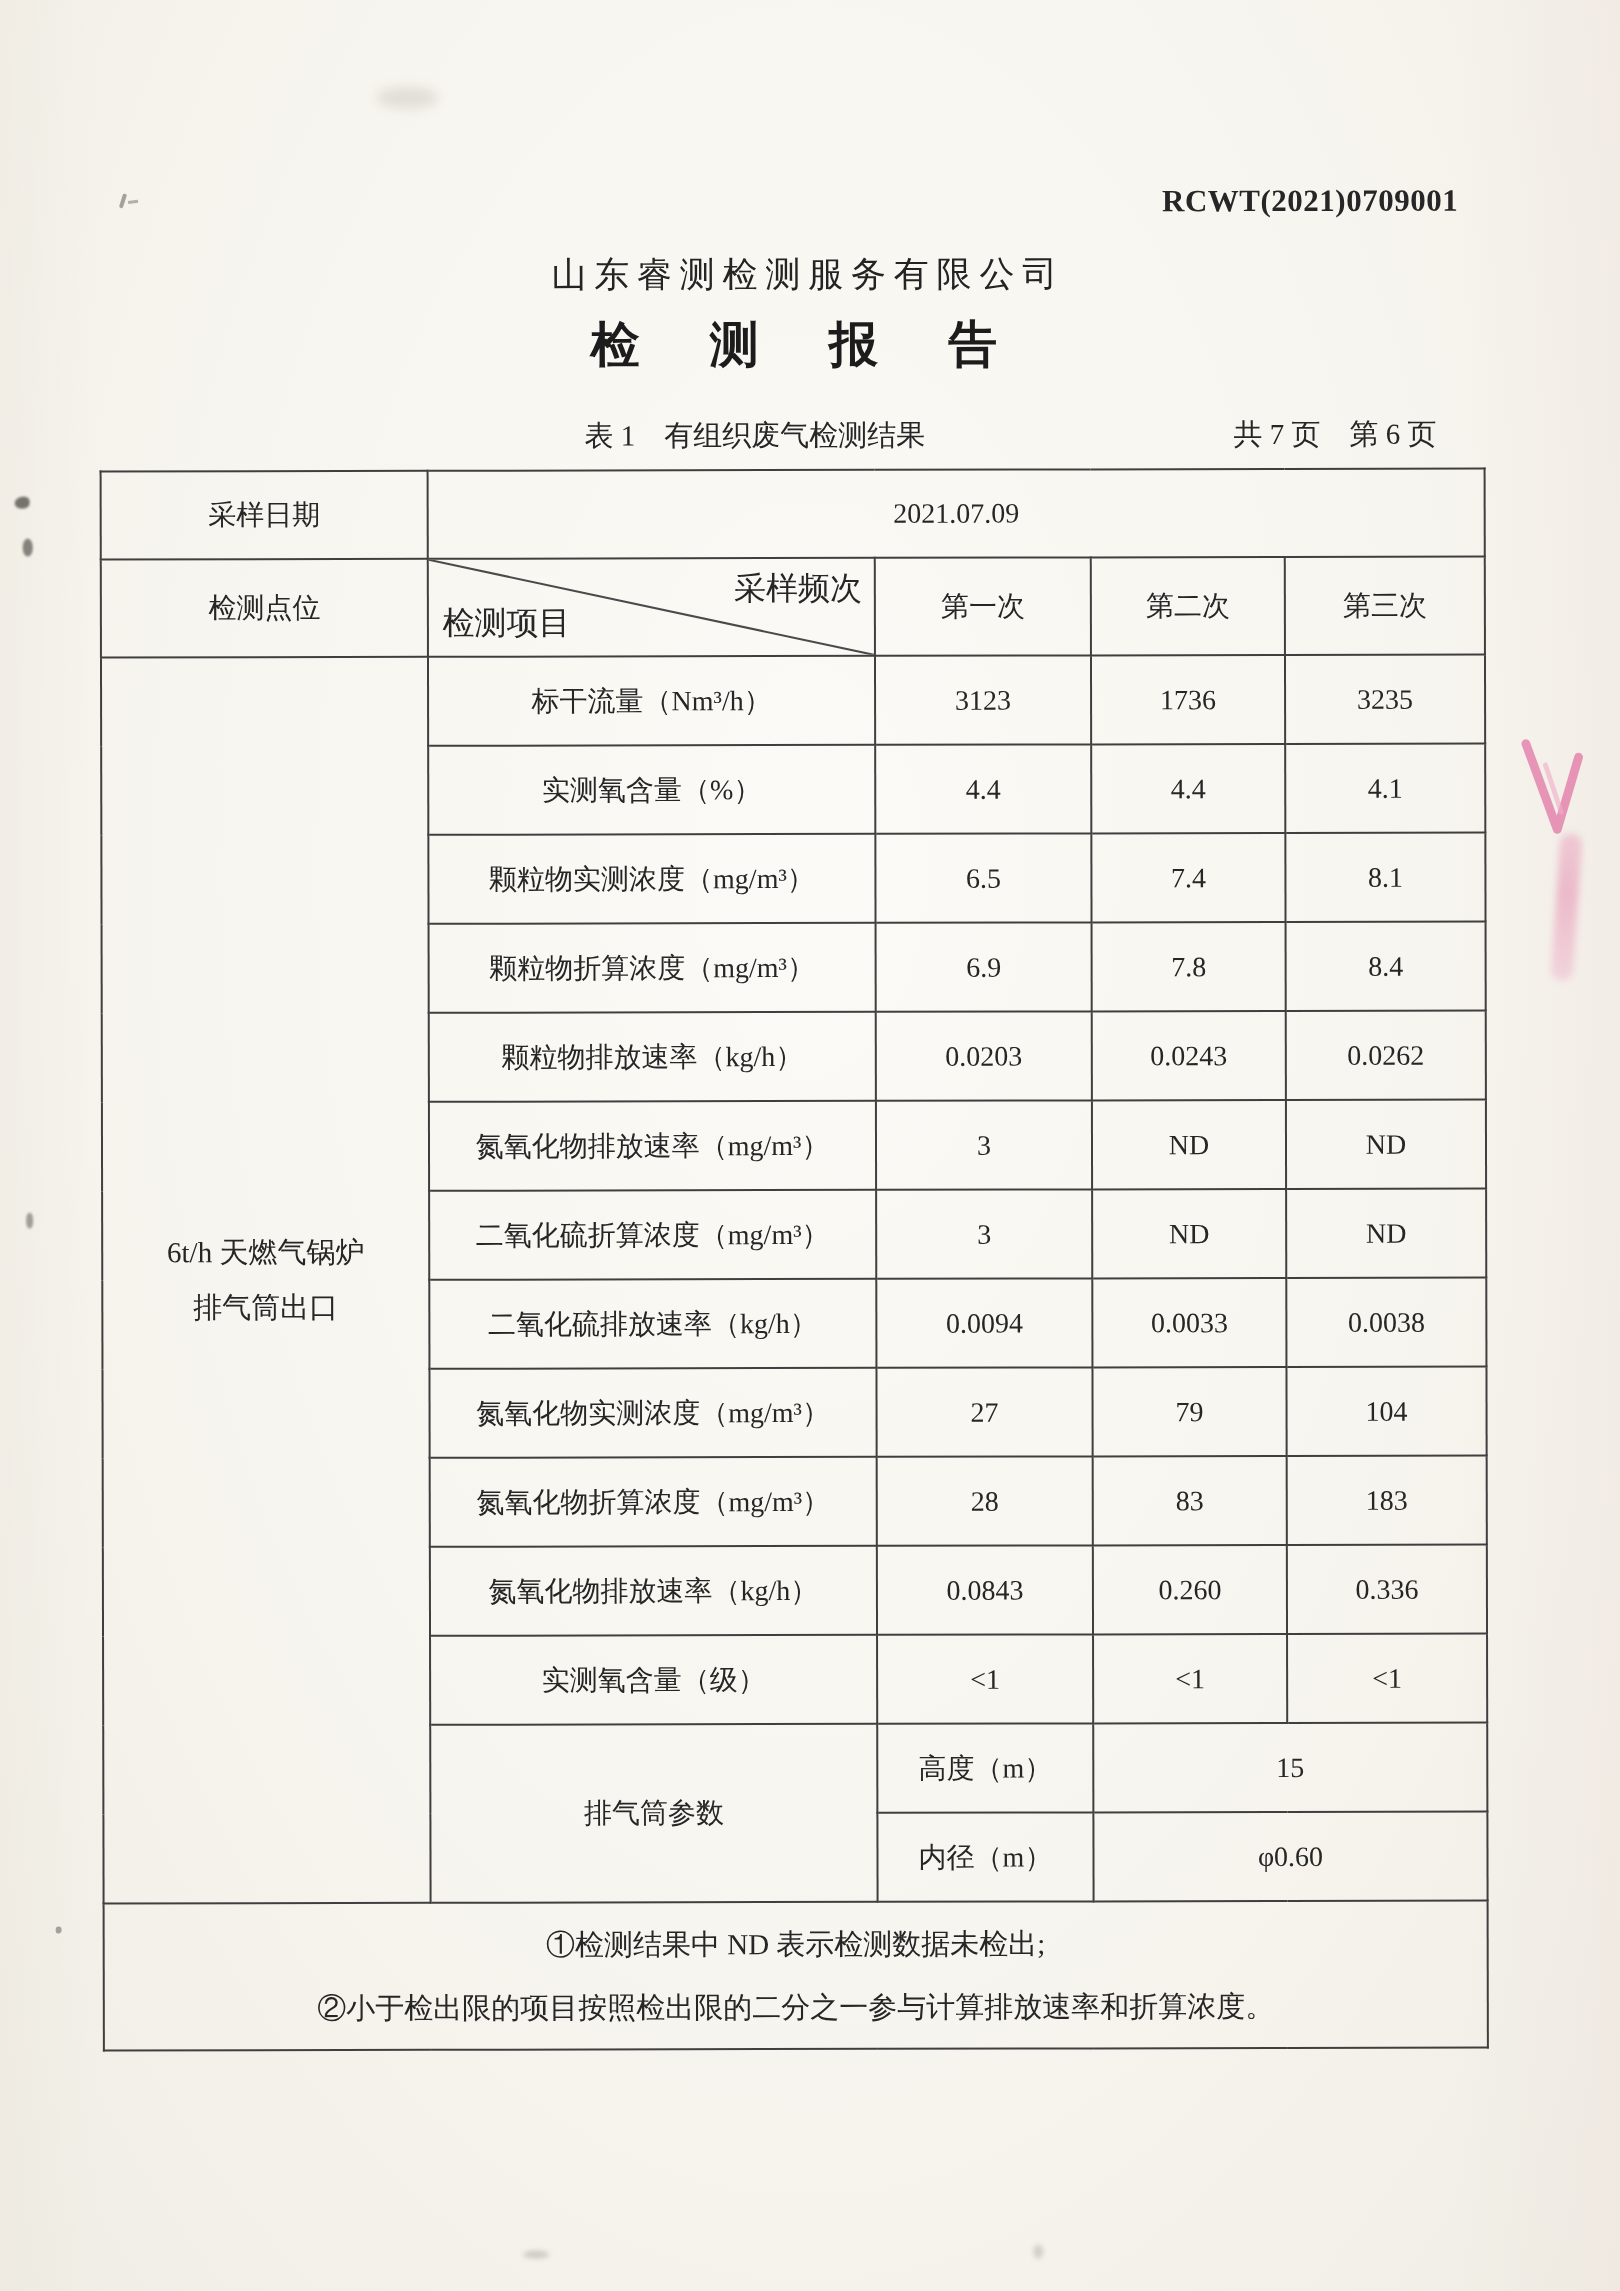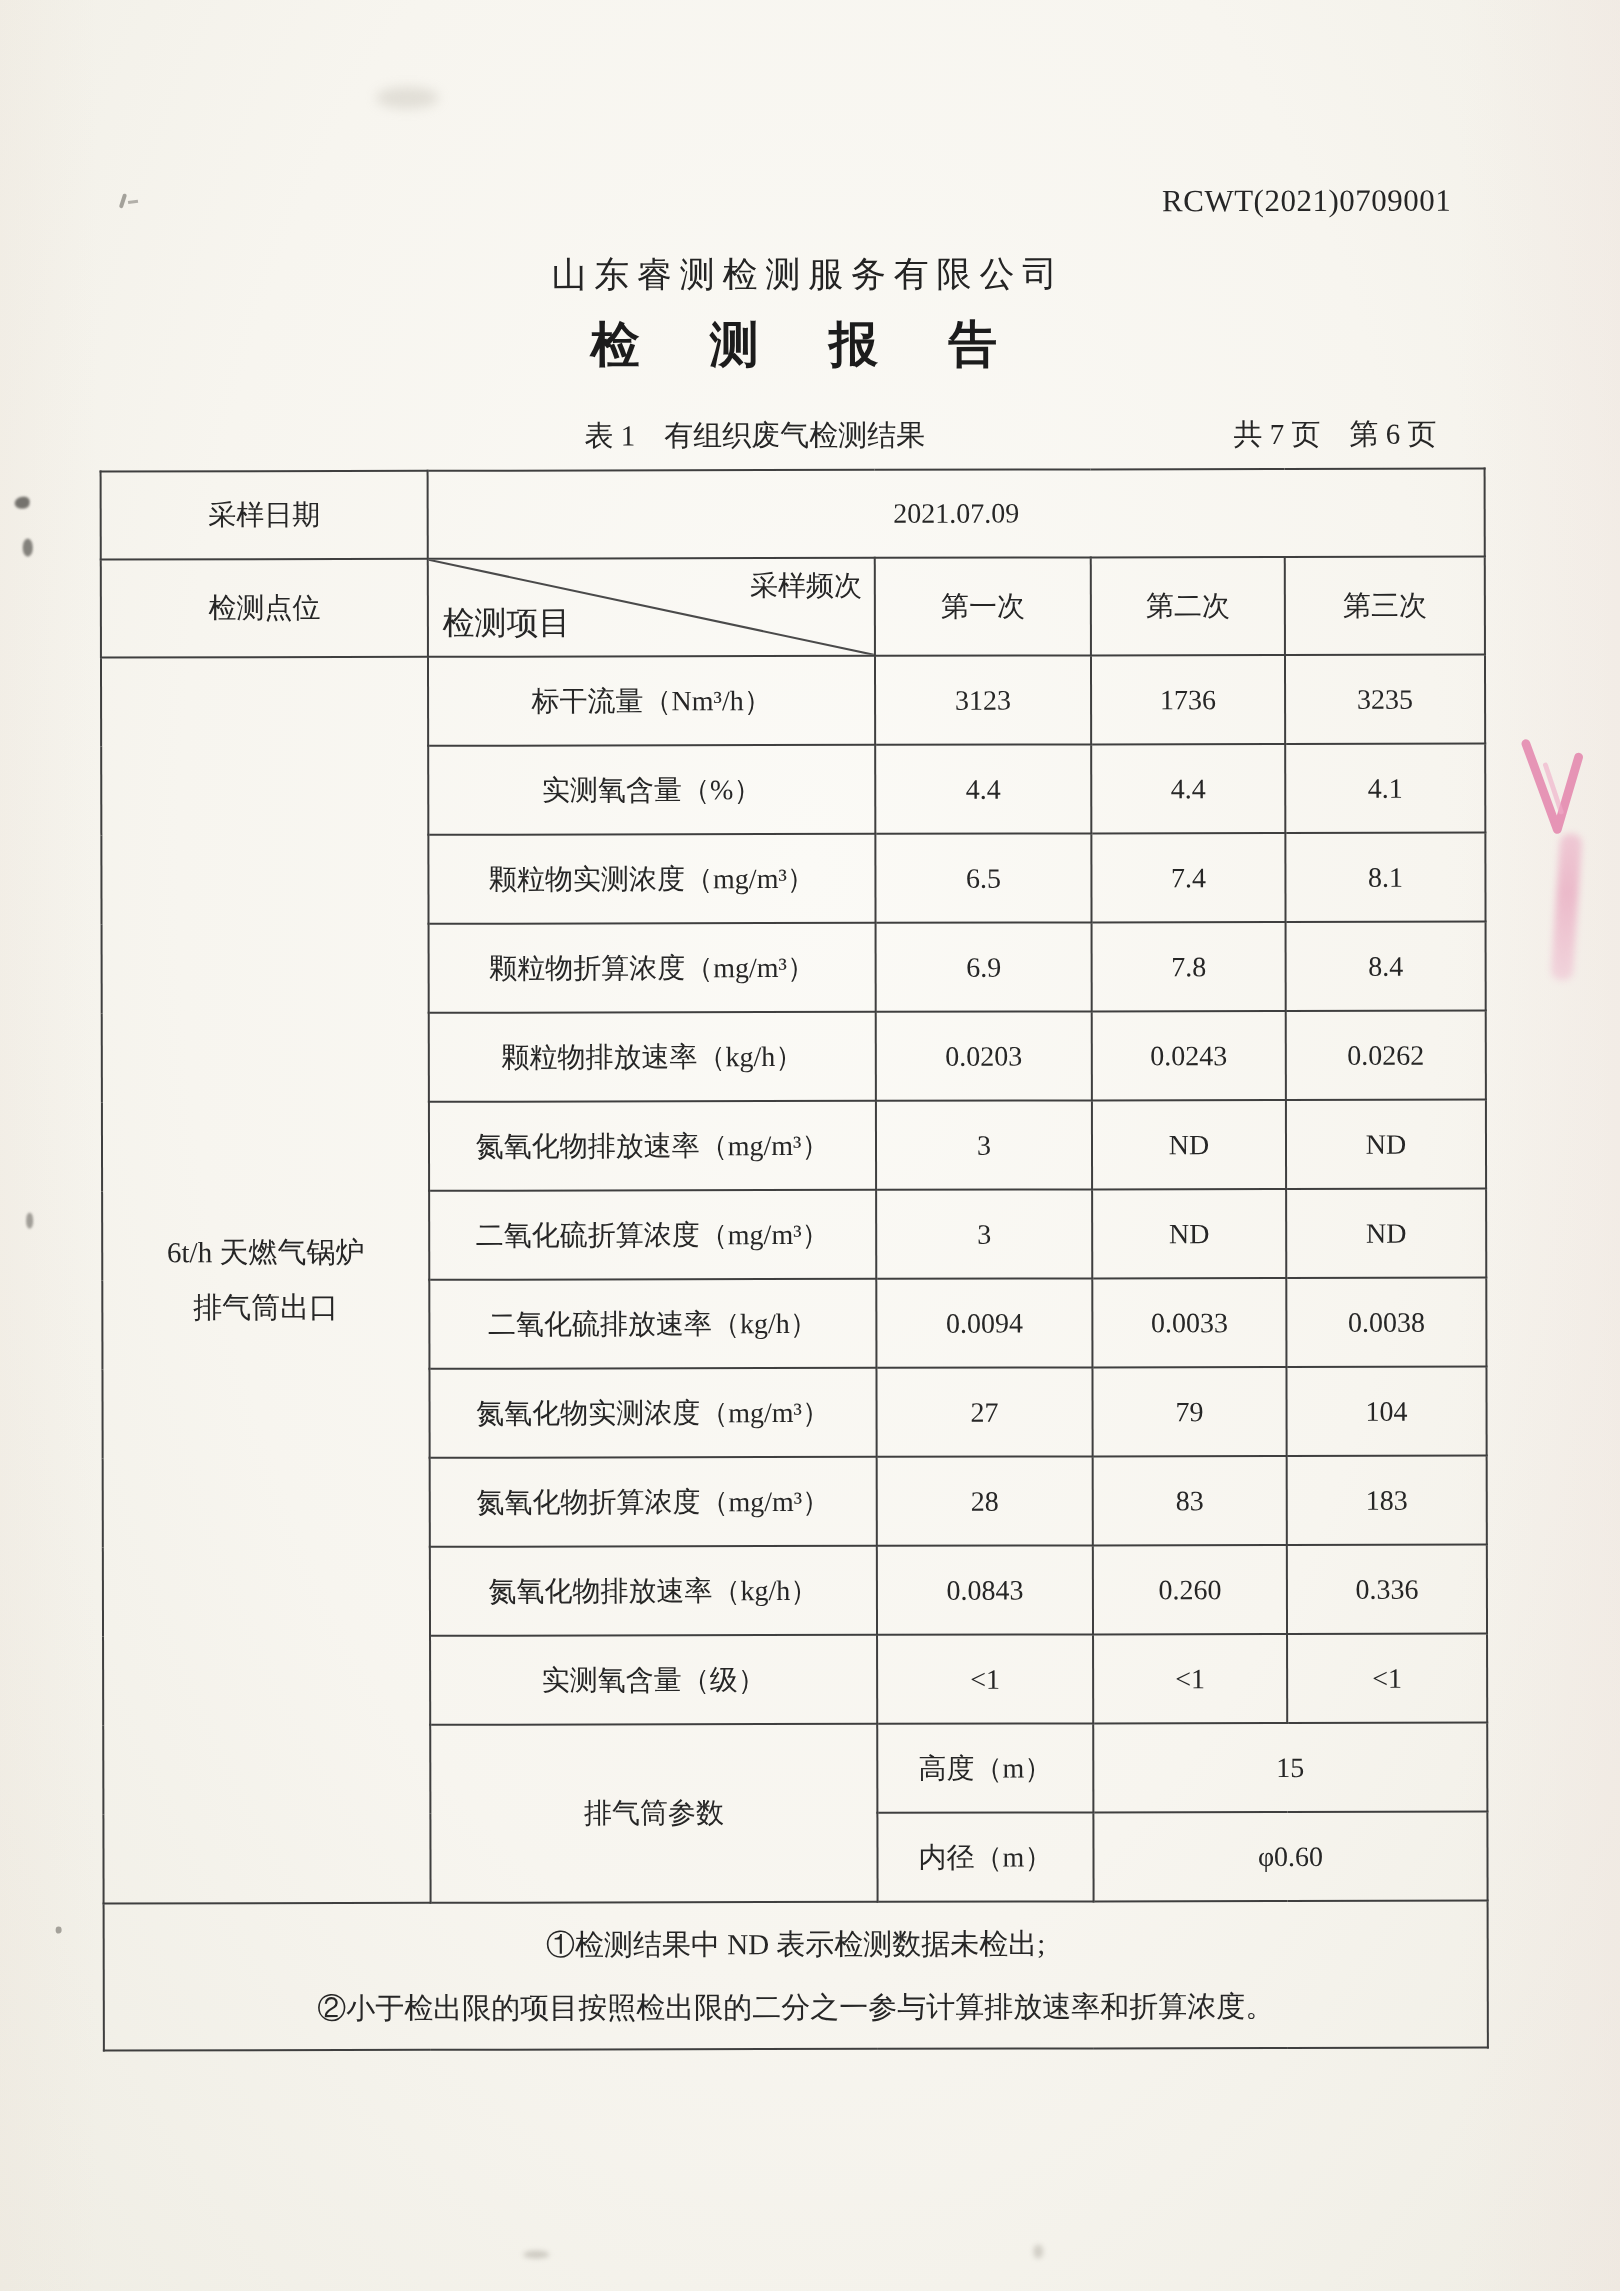--- a/index.html
+++ b/index.html
@@ -17,7 +17,7 @@
   .content{position:absolute;inset:0;transform:rotate(-0.12deg);}
   .report-code{
     position:absolute;top:184px;left:1164px;
-    font-size:31px;letter-spacing:0.5px;color:#262626;
+    font-size:31px;letter-spacing:0.5px;color:#262626;font-weight:bold;
   }
   .company{
     position:absolute;top:251px;left:0;width:1620px;text-align:center;

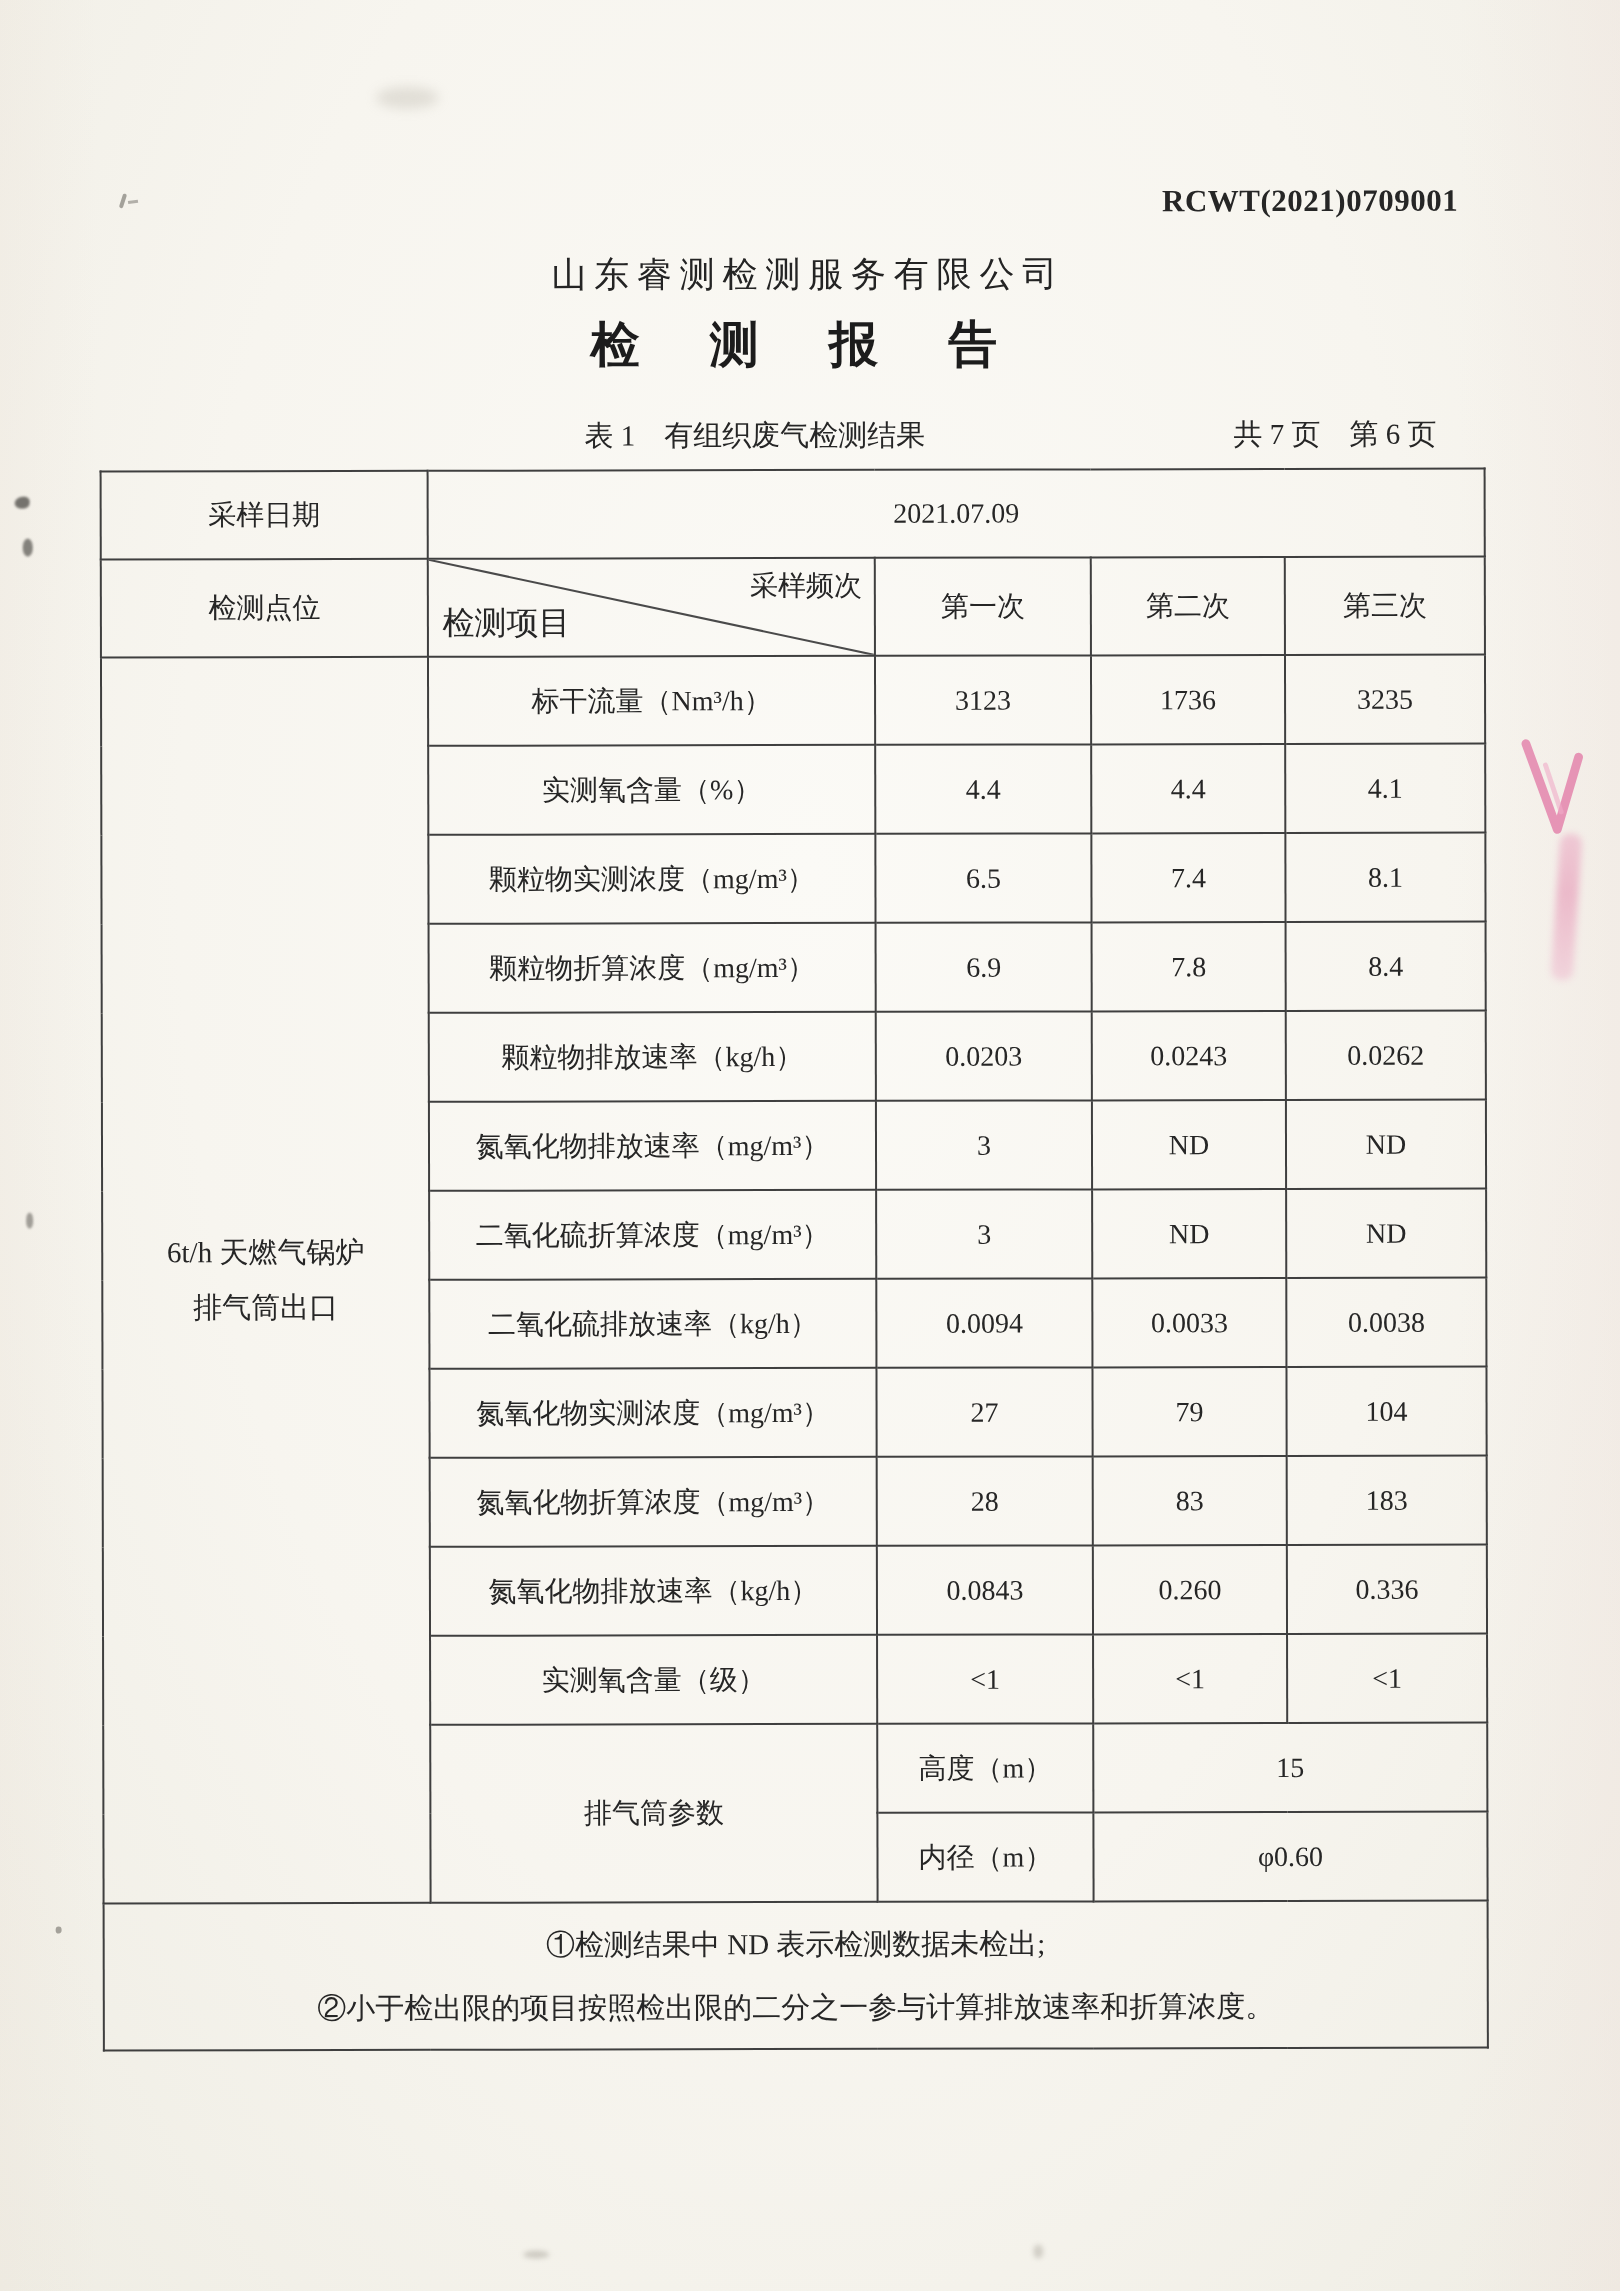--- a/index.html
+++ b/index.html
@@ -48,7 +48,7 @@
   td.date-cell{padding-right:201px;}
   td.diag-cell{position:relative;padding:0;}
   .diag-svg{position:absolute;inset:0;width:100%;height:100%;}
-  .diag-top{position:absolute;top:7.8px;right:11.8px;font-size:28px;}
+  .diag-top{position:absolute;top:7.8px;right:11.8px;font-size:32px;}
   .diag-bottom{position:absolute;bottom:9.8px;left:13.7px;font-size:32px;}
   td.point-cell{font-size:29px;line-height:1.9;}
   td.notes-cell{text-align:left;padding-left:63px;line-height:2.15;font-size:29px;}

